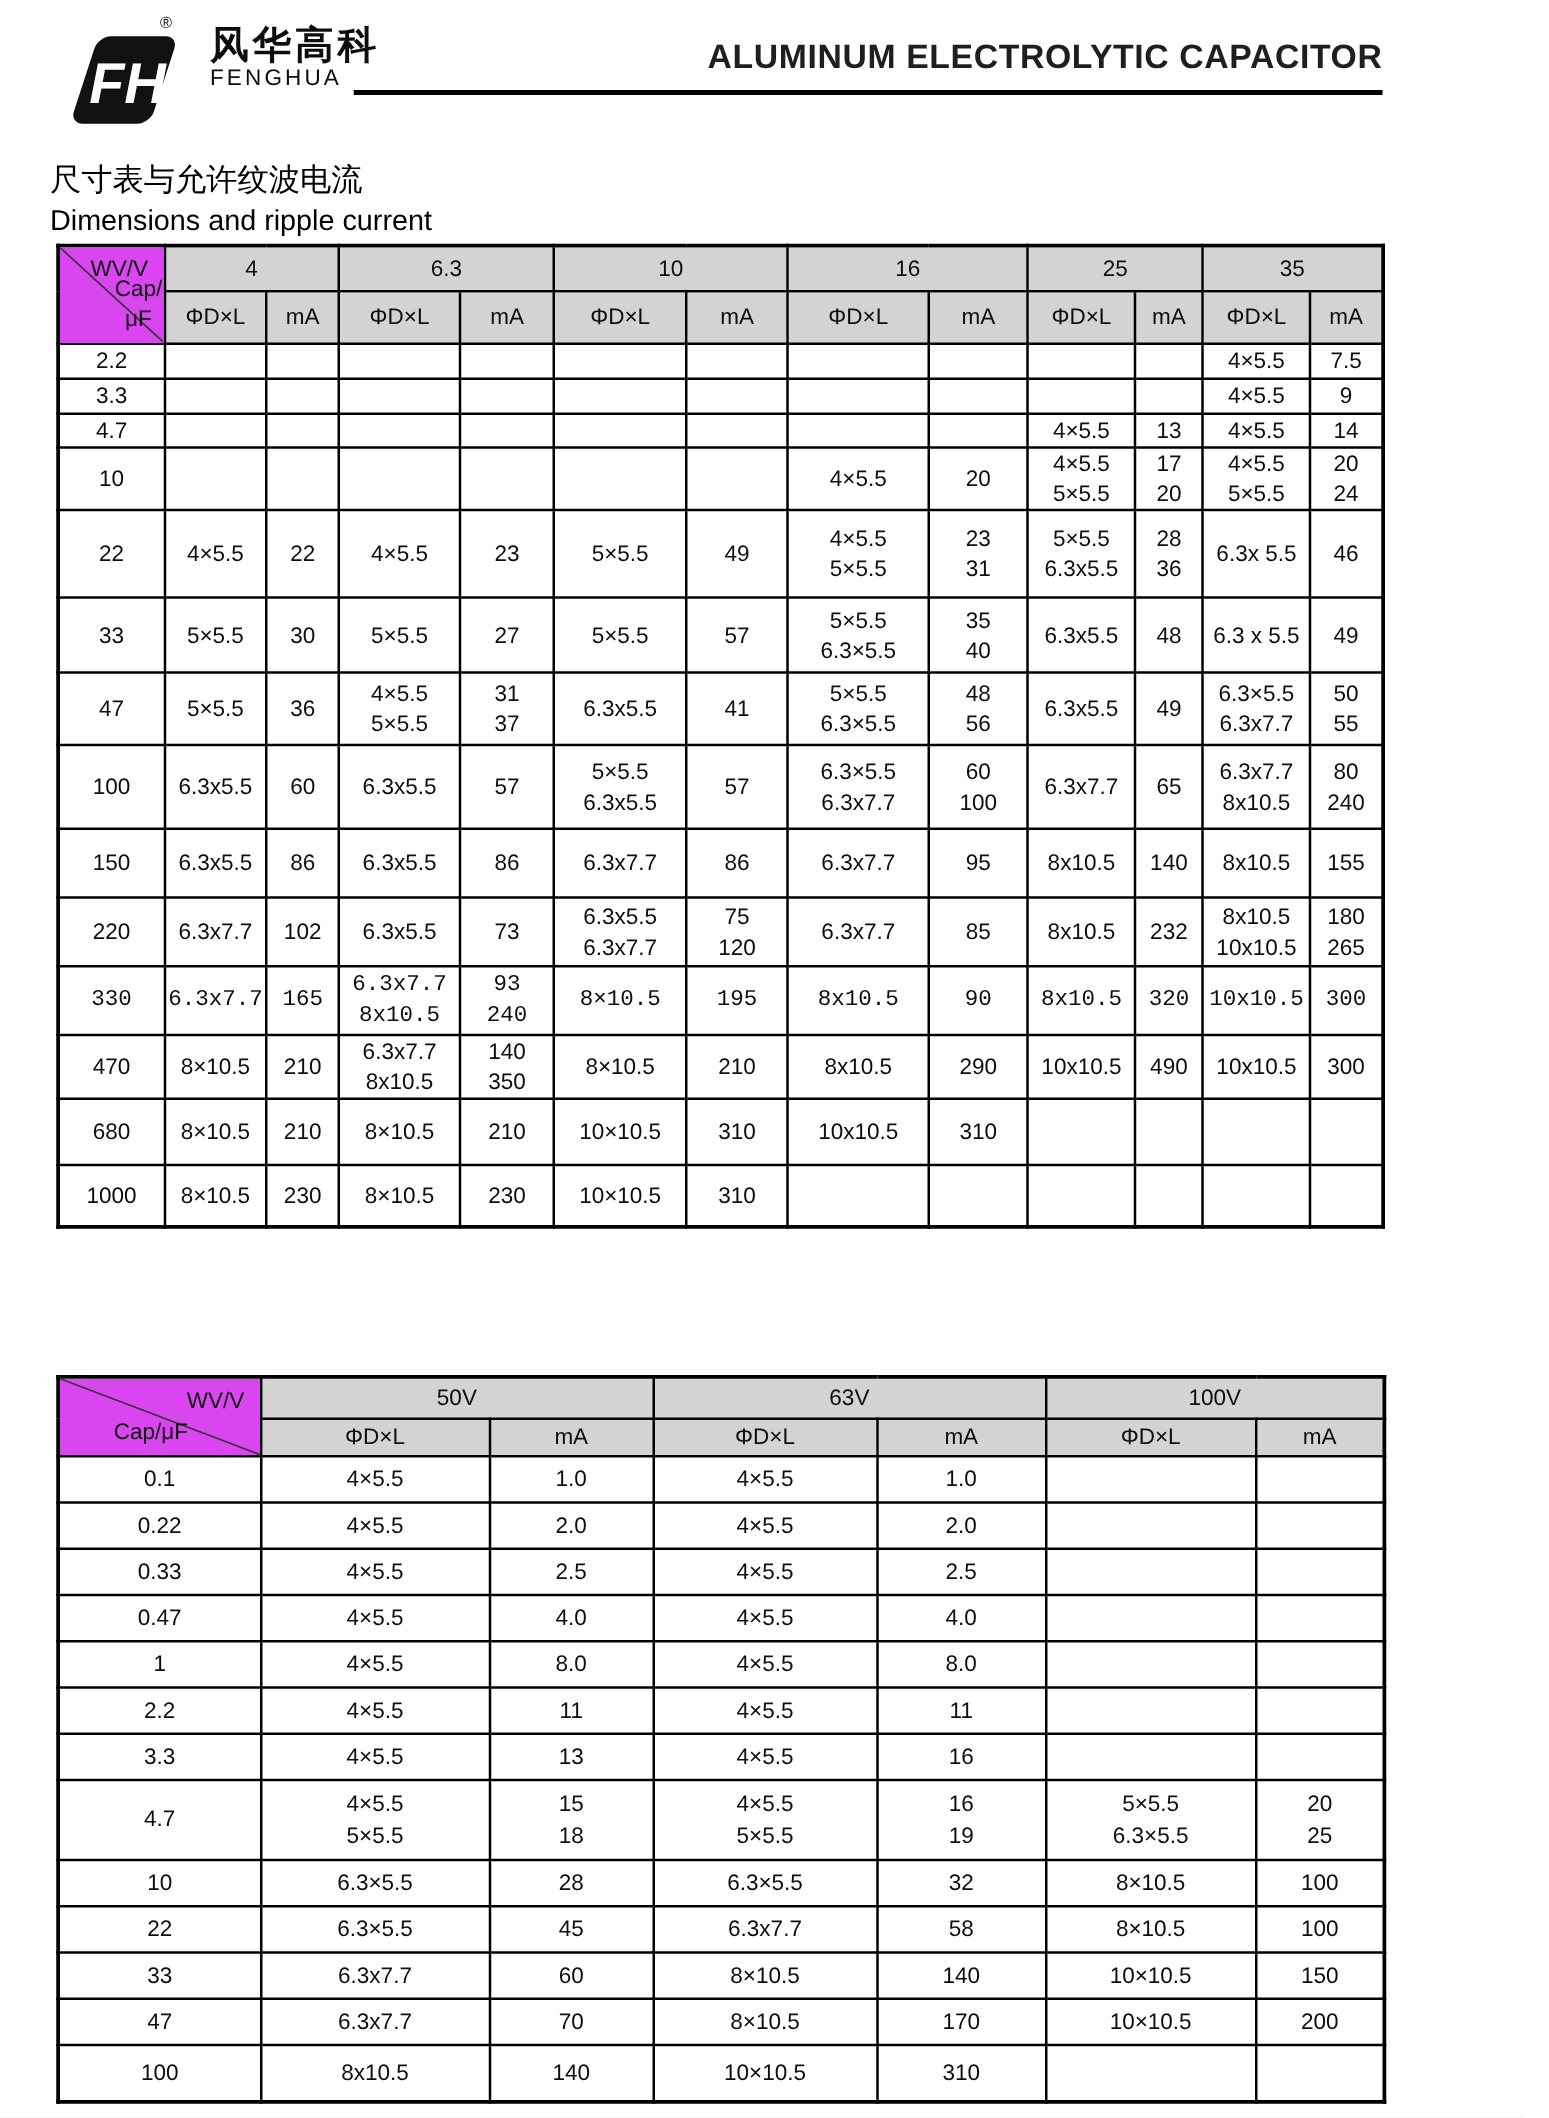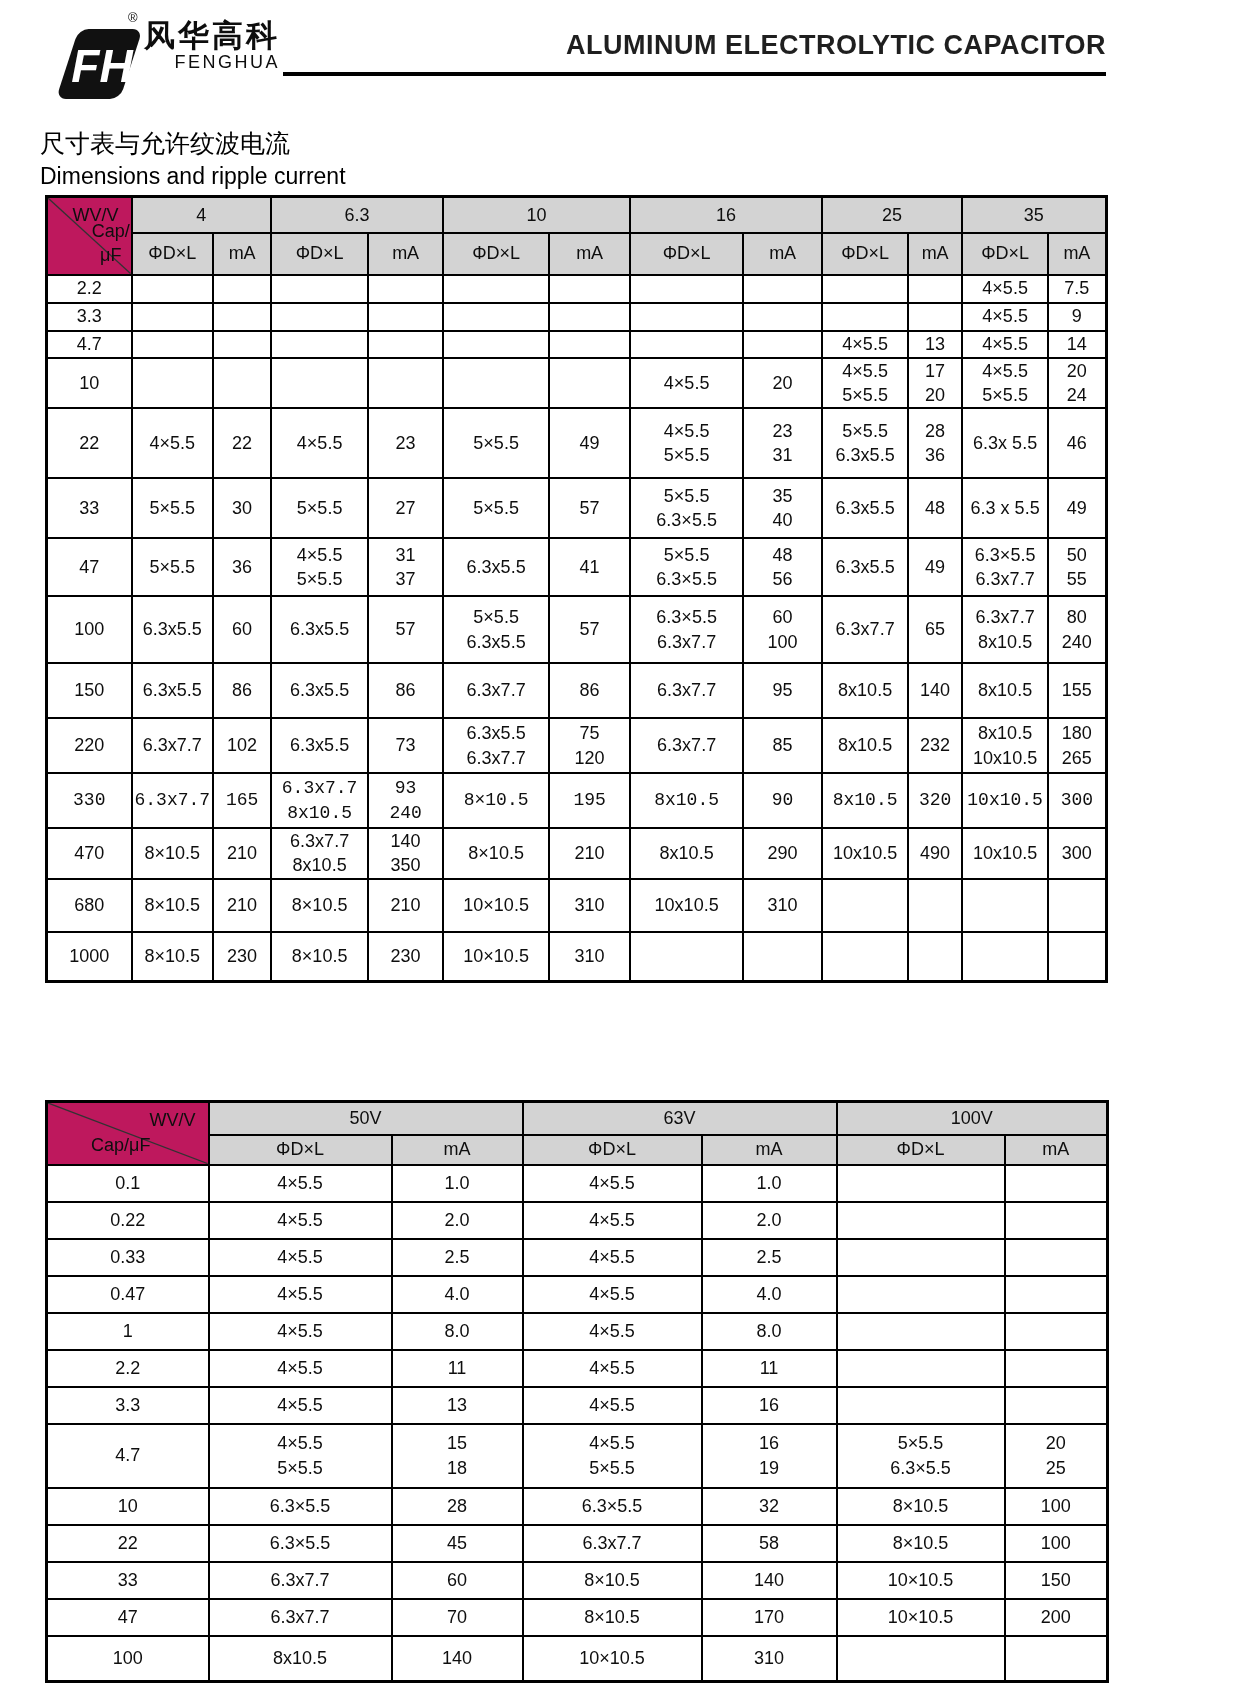--- a/index.html
+++ b/index.html
@@ -11,7 +11,7 @@
   
   .logo-mark{position:absolute;left:55px;top:28px;width:92px;height:72px;}
   .reg-mark{position:absolute;left:128px;top:10px;font-size:13px;color:#111;}
-  .brand-block{position:absolute;left:144px;top:20px;line-height:1;text-align:right;}
+  .brand-block{position:absolute;left:168px;top:20px;line-height:1;}
   .brand-cn{font-size:31px;font-weight:bold;letter-spacing:3px;color:#0d0d0d;}
   .brand-en{font-size:18px;letter-spacing:2.5px;color:#0d0d0d;margin-top:2px;font-weight:500;}
   .doc-title{position:absolute;top:30px;right:133px;font-size:27px;font-weight:bold;color:#1f1f1f;letter-spacing:0.5px;}

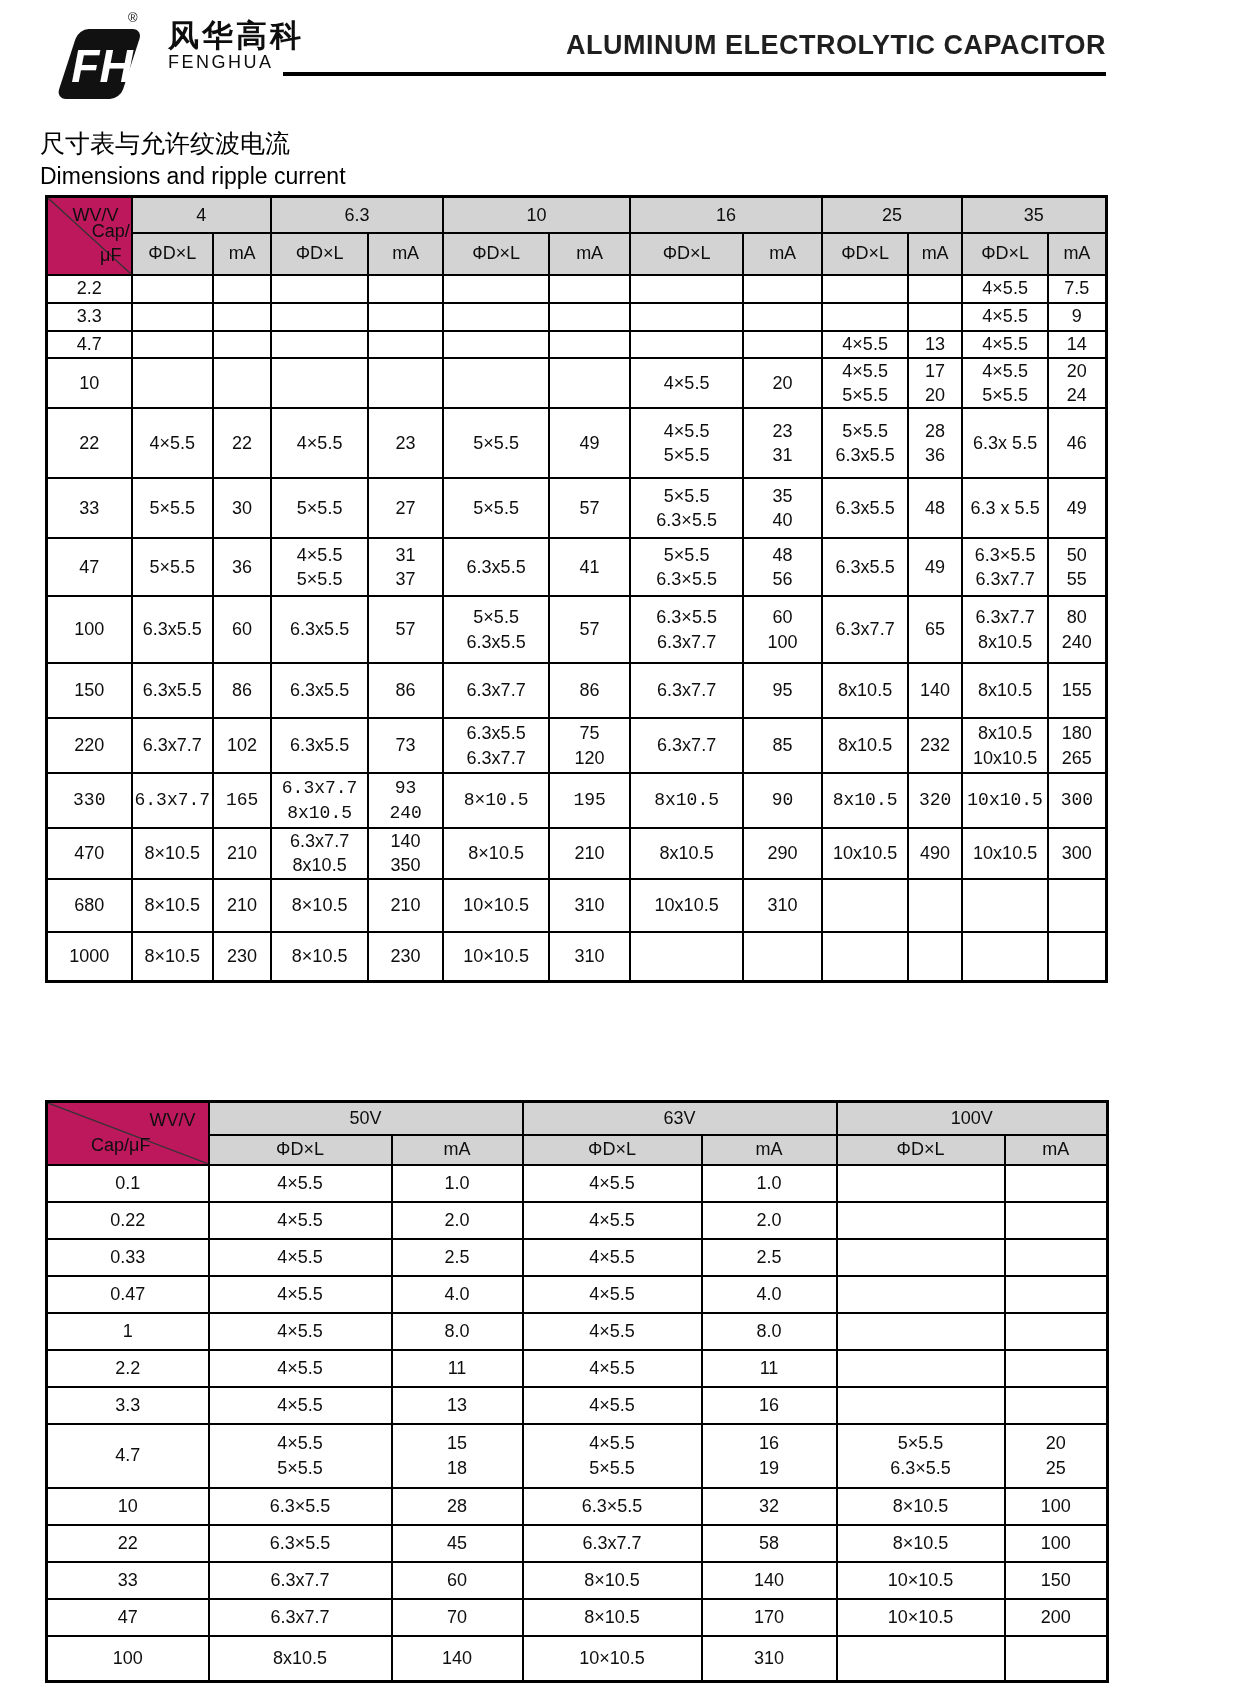--- a/index.html
+++ b/index.html
@@ -29,7 +29,7 @@
     white-space:pre-line;line-height:1.35;overflow:hidden;
   }
   thead td,thead th{background:#d3d3d3;}
-  .corner{position:relative;background:#be185d;padding:0;}
+  .corner{position:relative;background:#d946ef;padding:0;}
   .corner svg{position:absolute;left:0;top:0;width:100%;height:100%;display:block;}
   .c-top{position:absolute;top:5px;right:12px;}
   .c-bot{position:absolute;bottom:6px;left:17px;margin-left:26px;}

